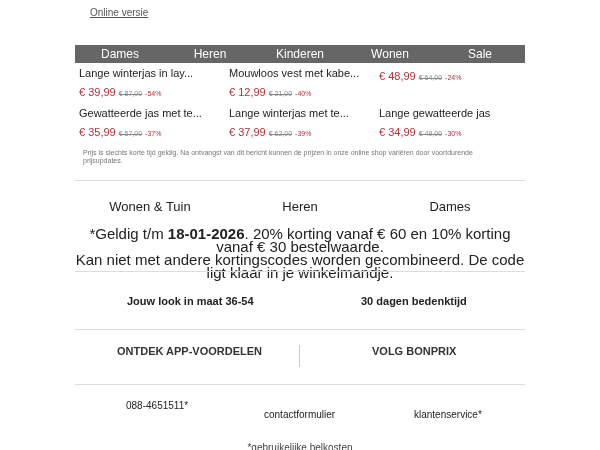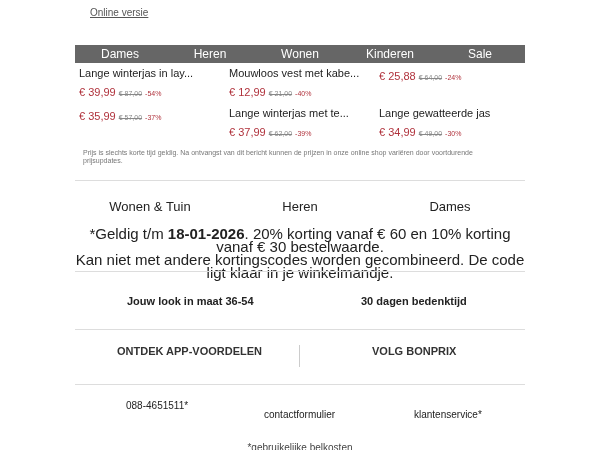--- a/index.html
+++ b/index.html
@@ -34,8 +34,8 @@
 <div class="abs nav">
   <div class="nav-item">Dames</div>
   <div class="nav-item">Heren</div>
+  <div class="nav-item">Kinderen</div>
   <div class="nav-item">Wonen</div>
-  <div class="nav-item">Kinderen</div>
   <div class="nav-item">Sale</div>
 </div>
 

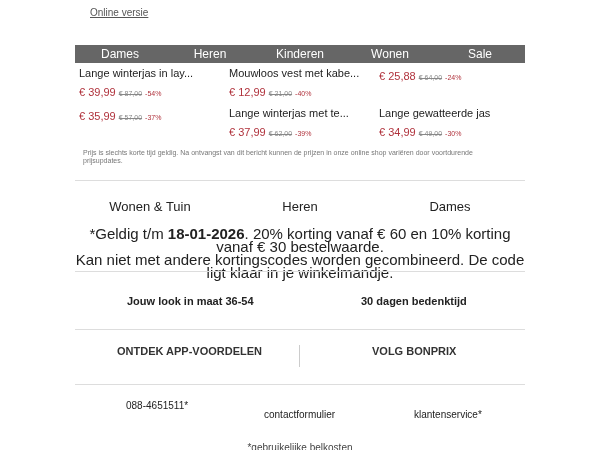--- a/index.html
+++ b/index.html
@@ -49,7 +49,7 @@
     <div class="prod-price"><span>€ 12,99</span><span class="old">€ 21,00</span><span class="pct">-40%</span></div>
   </div>
   <div class="prod">
-    <div class="prod-price"><span>€ 25,88</span><span class="old">€ 64,00</span><span class="pct">-24%</span></div>
+    <div class="prod-price"><span>€ 48,99</span><span class="old">€ 64,00</span><span class="pct">-24%</span></div>
   </div>
   <div class="prod">
     <div class="prod-price"><span>€ 35,99</span><span class="old">€ 57,00</span><span class="pct">-37%</span></div>

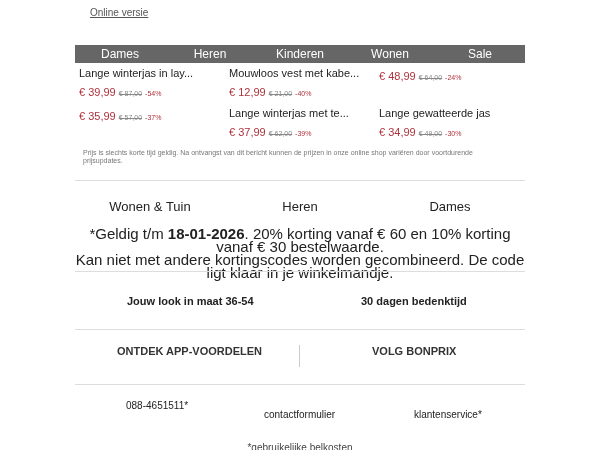--- a/index.html
+++ b/index.html
@@ -52,6 +52,7 @@
     <div class="prod-price"><span>€ 48,99</span><span class="old">€ 64,00</span><span class="pct">-24%</span></div>
   </div>
   <div class="prod">
+    <div class="prod-name">Gewatteerde jas met te...</div>
     <div class="prod-price"><span>€ 35,99</span><span class="old">€ 57,00</span><span class="pct">-37%</span></div>
   </div>
   <div class="prod">

